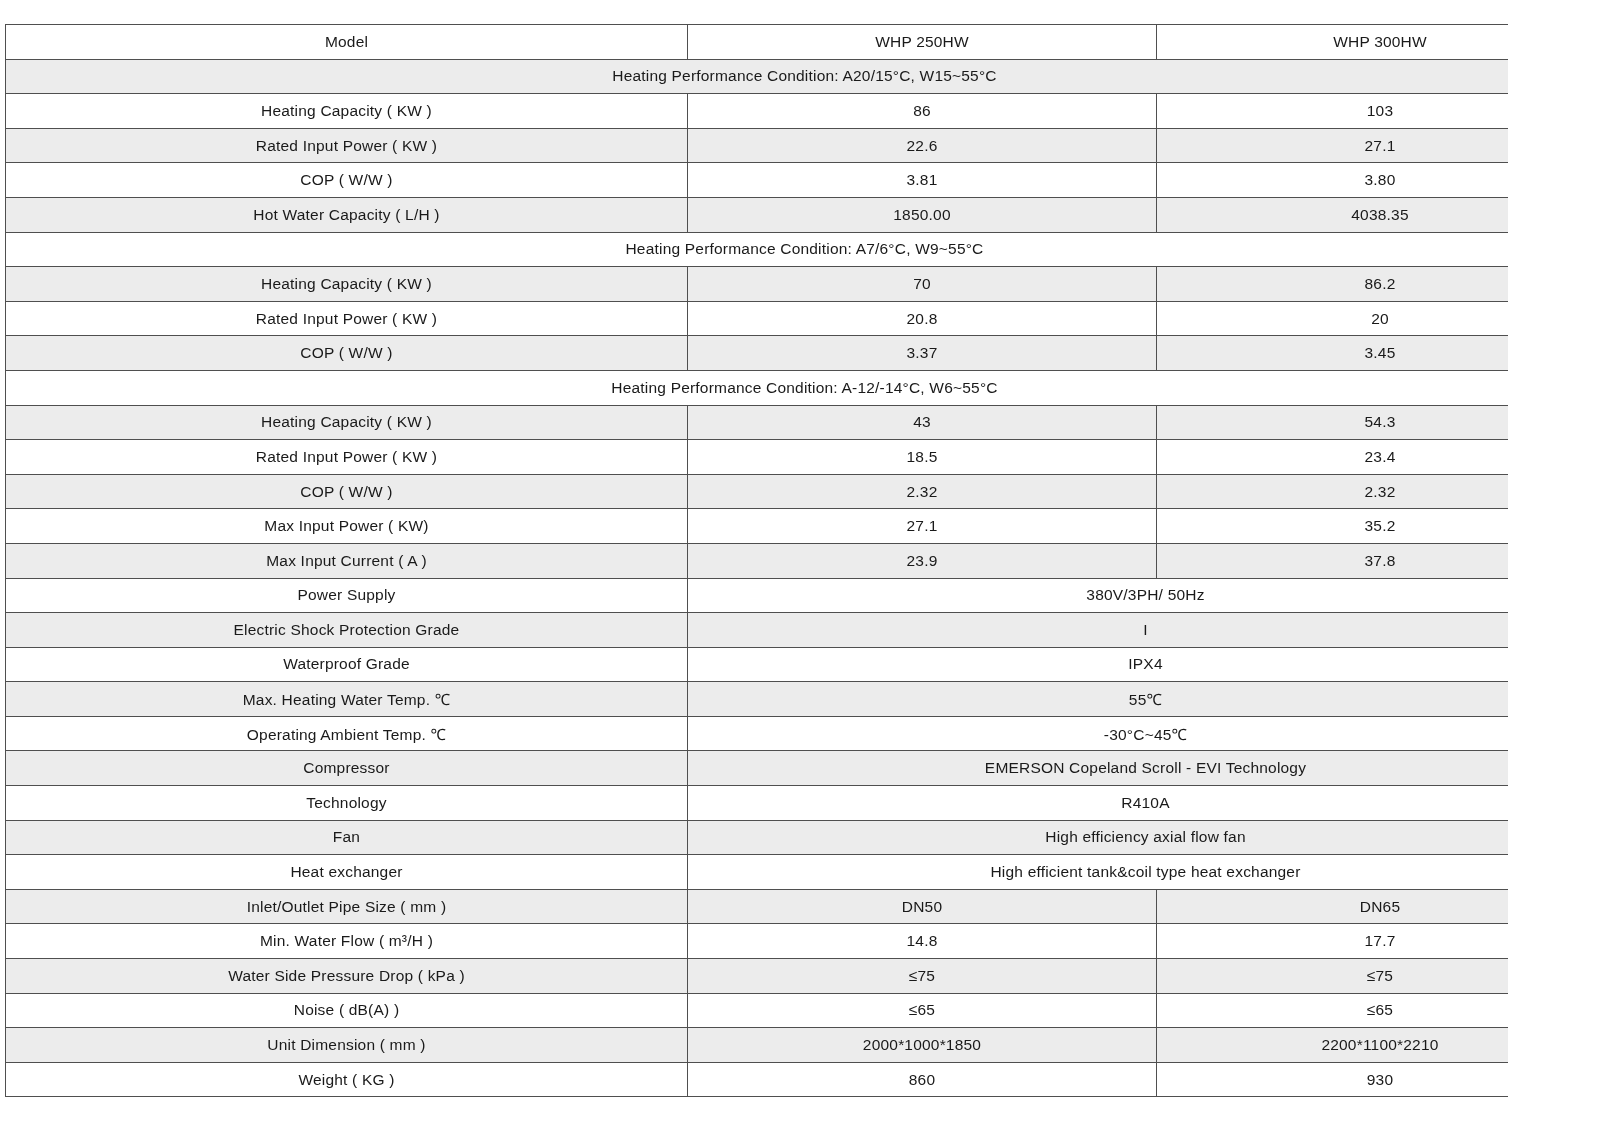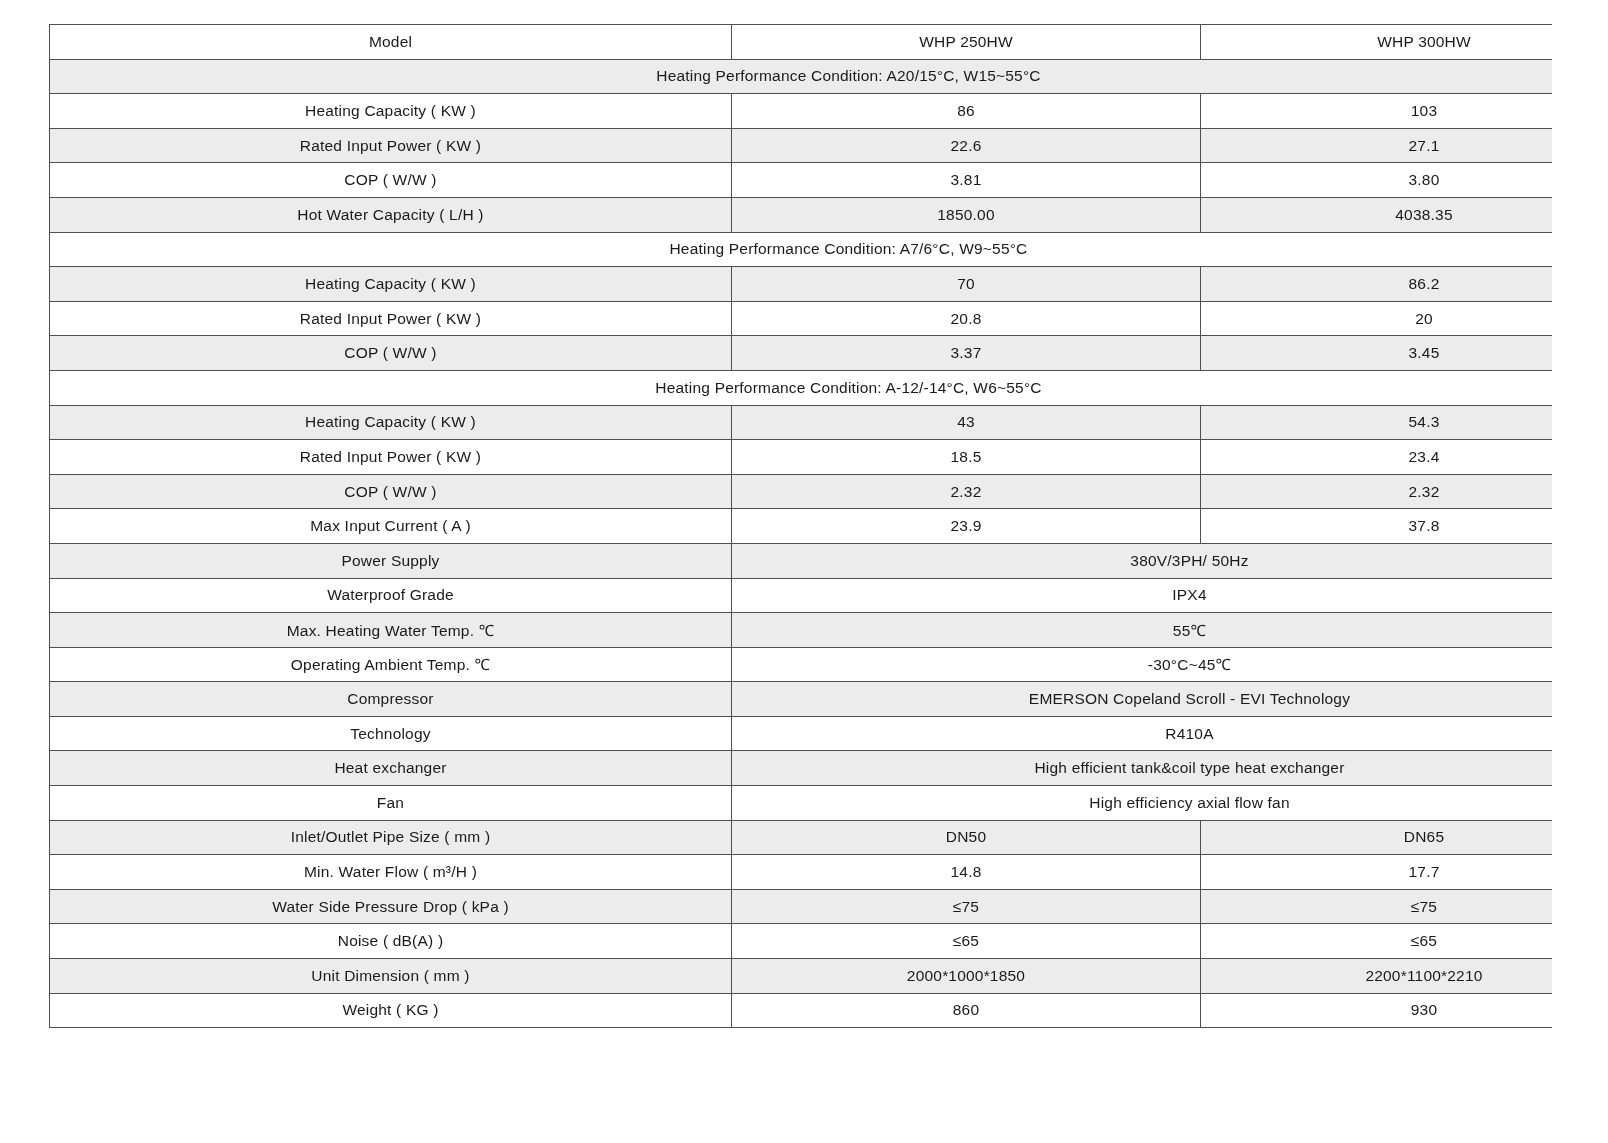--- a/index.html
+++ b/index.html
@@ -19,7 +19,6 @@
     height: 1143px;
     background: #ffffff;
     overflow: hidden;
-    margin-left: 44px;
   }
   table.spec {
     position: absolute;

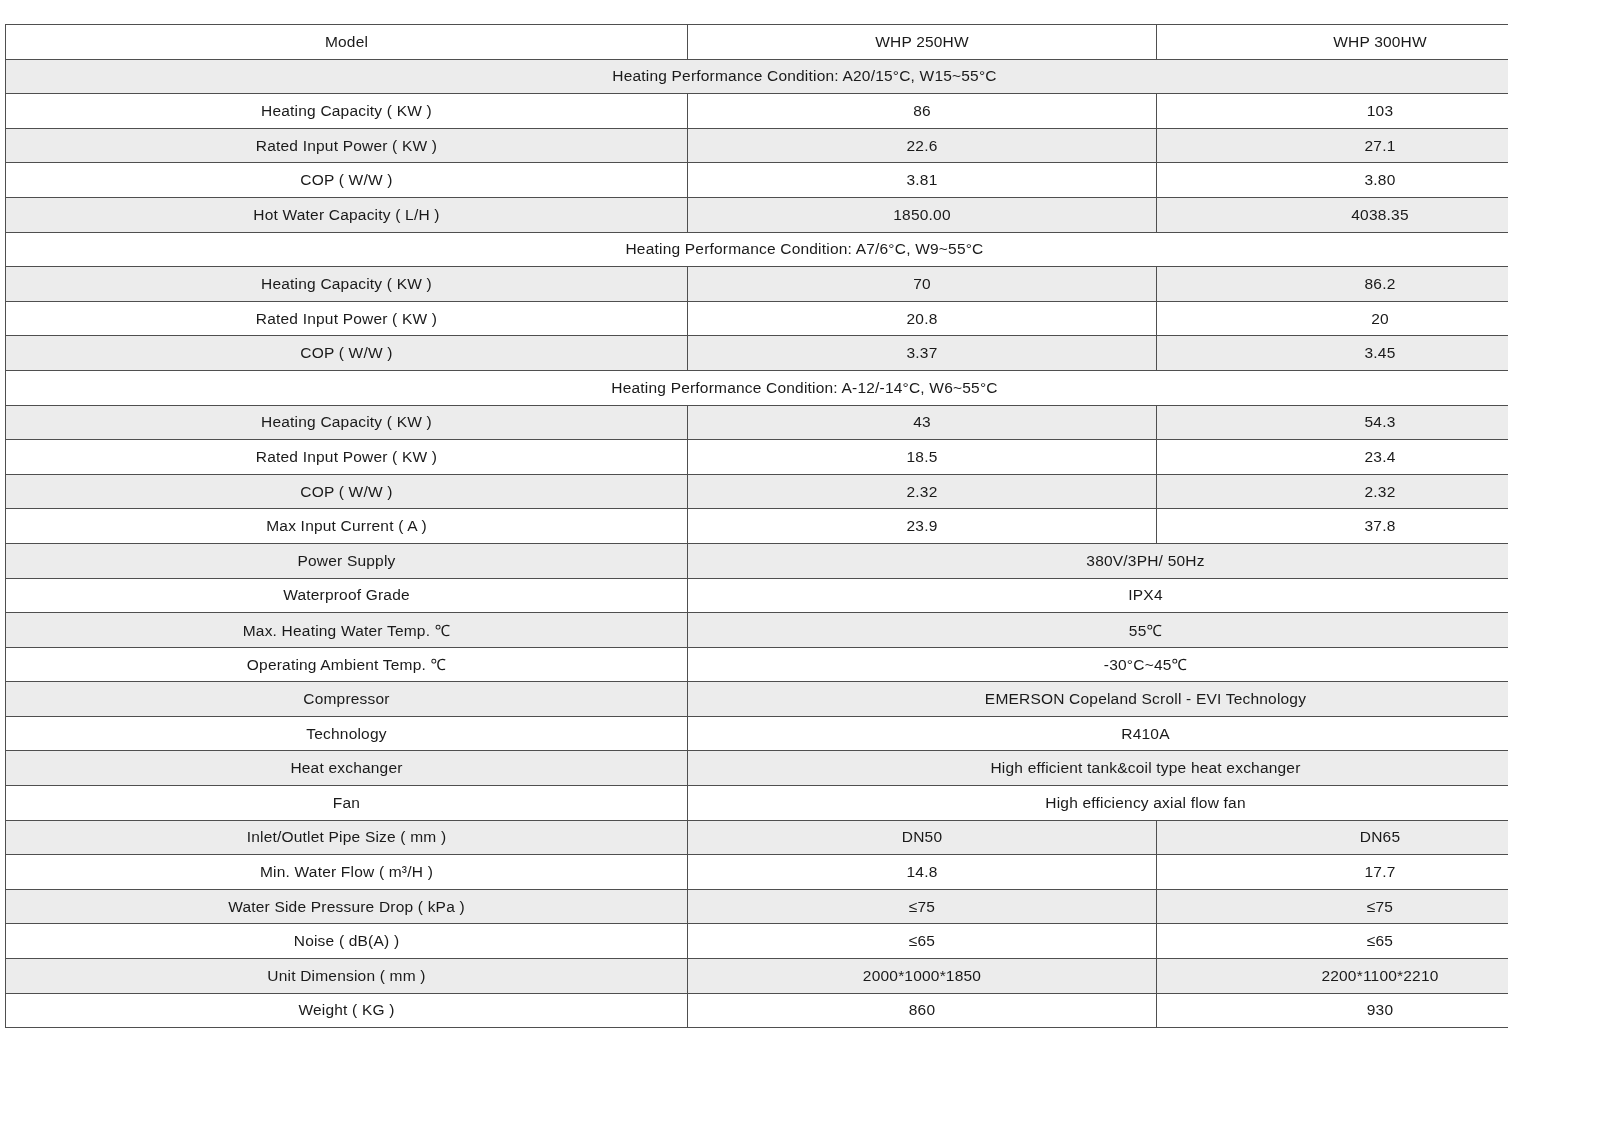--- a/index.html
+++ b/index.html
@@ -133,6 +133,11 @@
           <td>2.32</td>
         </tr>
         <tr>
+          <td>Max Input Power ( KW)</td>
+          <td>27.1</td>
+          <td>35.2</td>
+        </tr>
+        <tr>
           <td>Max Input Current ( A )</td>
           <td>23.9</td>
           <td>37.8</td>

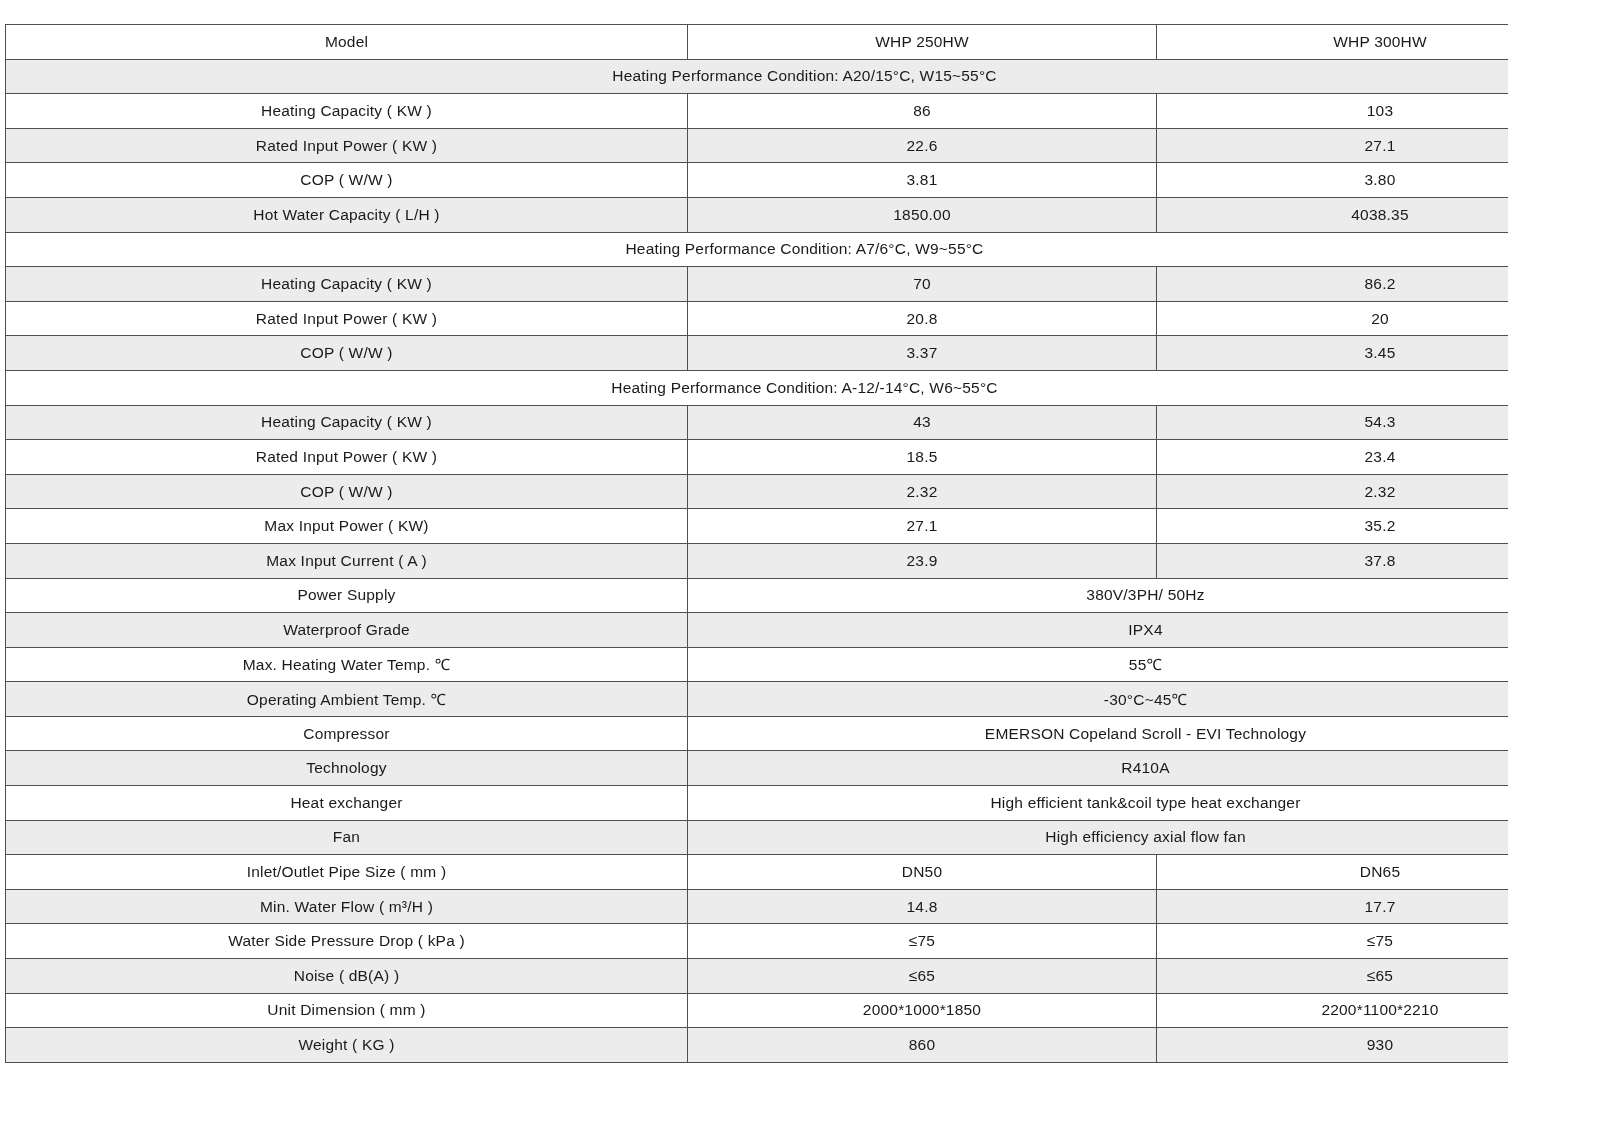--- a/index.html
+++ b/index.html
@@ -147,6 +147,10 @@
           <td colspan="2">380V/3PH/ 50Hz</td>
         </tr>
         <tr>
+          <td>Electric Shock Protection Grade</td>
+          <td colspan="2">I</td>
+        </tr>
+        <tr>
           <td>Waterproof Grade</td>
           <td colspan="2">IPX4</td>
         </tr>

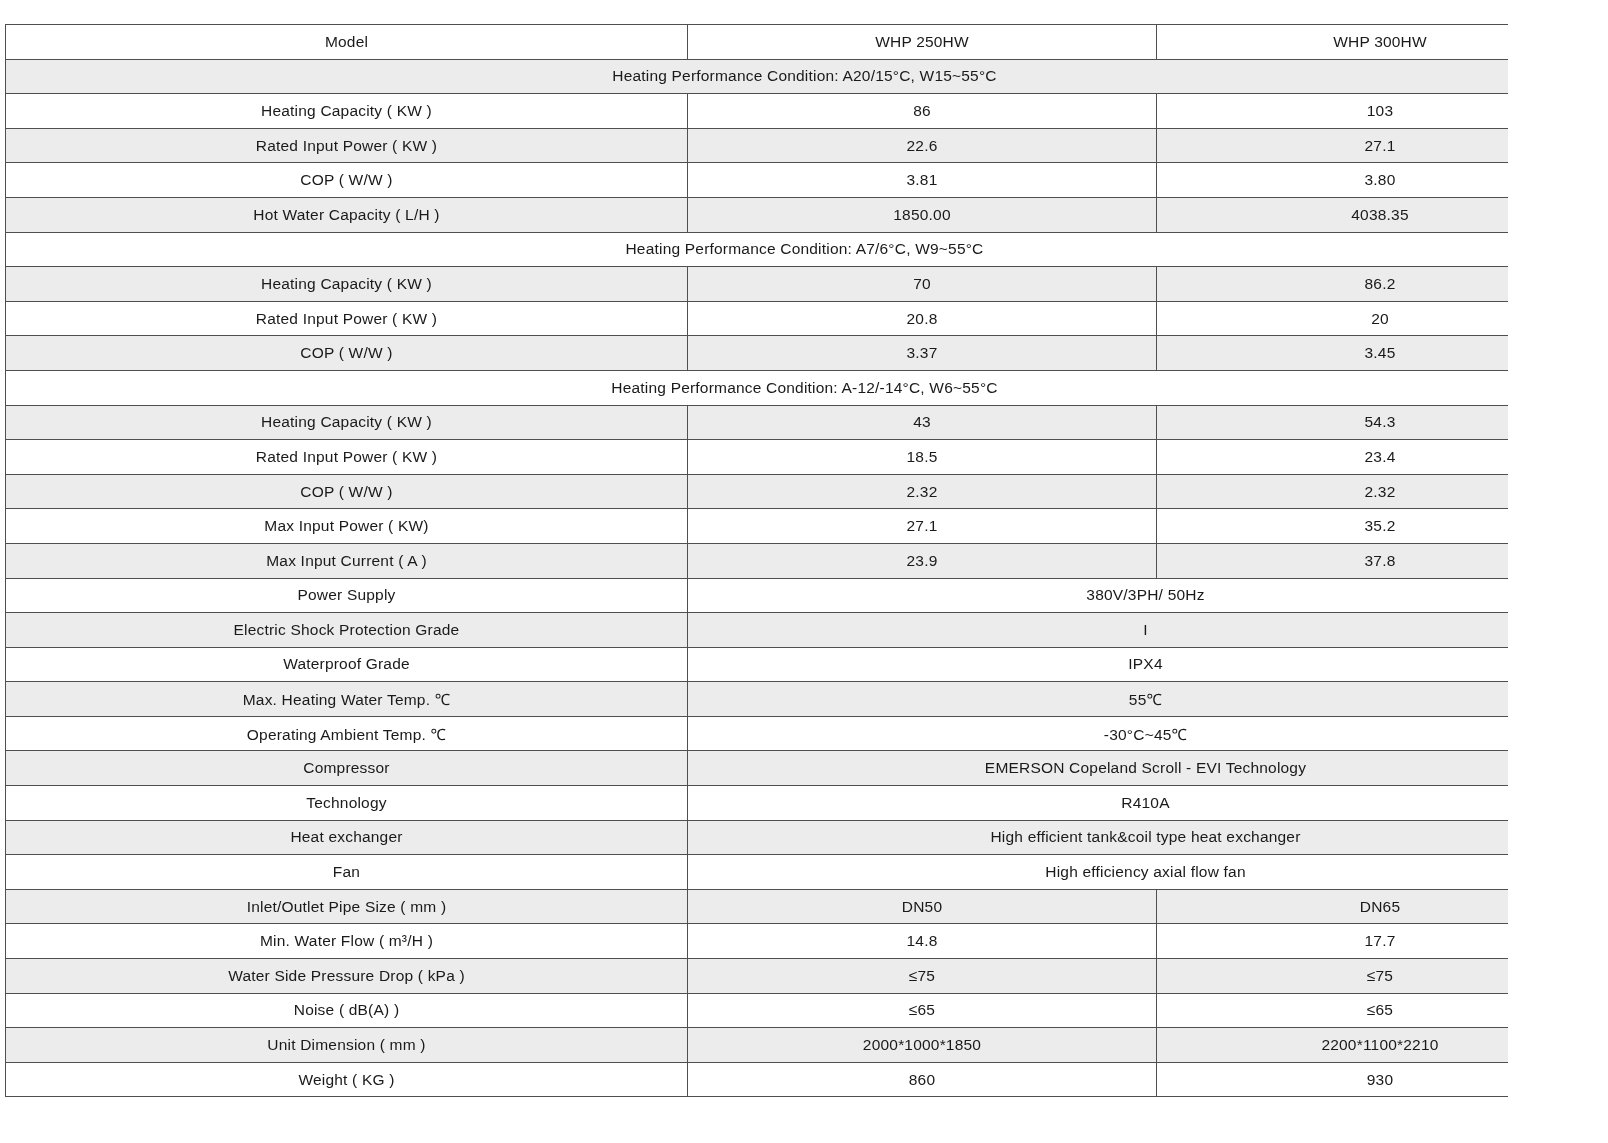--- a/index.html
+++ b/index.html
@@ -171,12 +171,12 @@
           <td colspan="2">R410A</td>
         </tr>
         <tr>
+          <td>Fan</td>
+          <td colspan="2">High efficiency axial flow fan</td>
+        </tr>
+        <tr>
           <td>Heat exchanger</td>
           <td colspan="2">High efficient tank&amp;coil type heat exchanger</td>
-        </tr>
-        <tr>
-          <td>Fan</td>
-          <td colspan="2">High efficiency axial flow fan</td>
         </tr>
         <tr>
           <td>Inlet/Outlet Pipe Size ( mm )</td>

